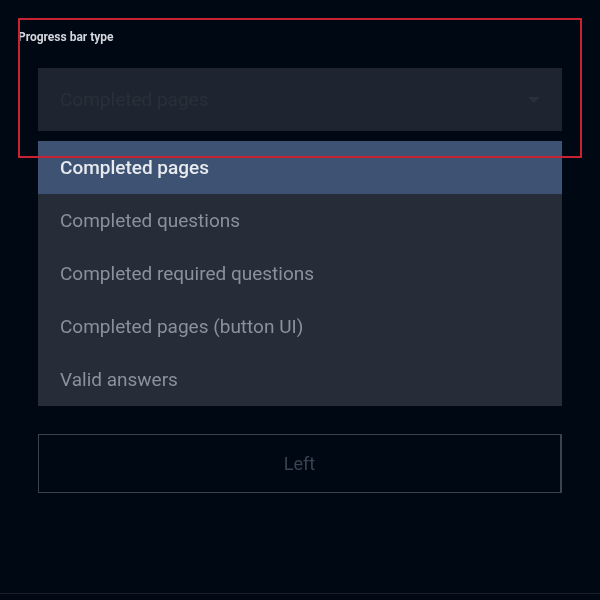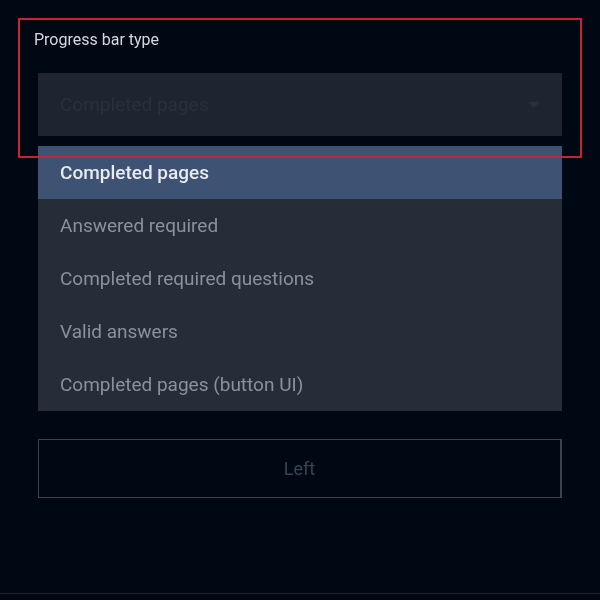--- a/index.html
+++ b/index.html
@@ -27,10 +27,10 @@
     }
     .field-label {
       color: #d4d8de;
-      font-size: 16px;
-      font-weight: 400;
+      font-size: 12px;
+      font-weight: 700;
       margin-bottom: 24px;
-      padding-left: 16px;
+      padding-left: 0;
       padding-top: 12px;
     }
     .select-box {

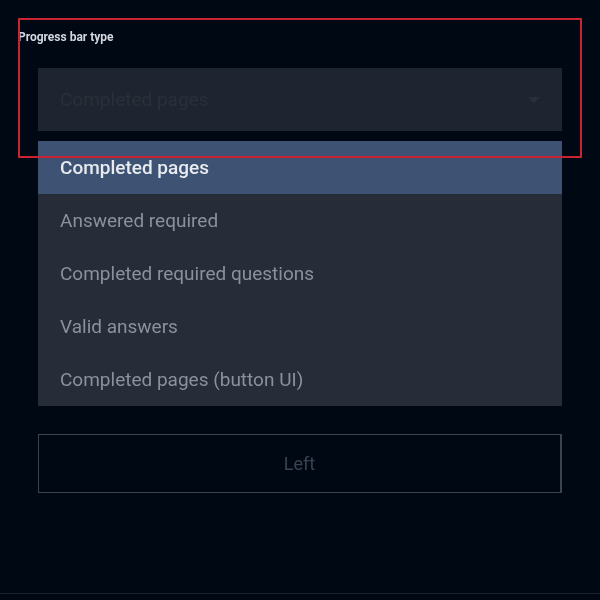--- a/index.html
+++ b/index.html
@@ -110,7 +110,7 @@
 
 <div class="dropdown-list">
   <div class="dropdown-option selected">Completed pages</div>
-  <div class="dropdown-option">Answered required</div>
+  <div class="dropdown-option">Completed questions</div>
   <div class="dropdown-option">Completed required questions</div>
   <div class="dropdown-option">Valid answers</div>
   <div class="dropdown-option">Completed pages (button UI)</div>

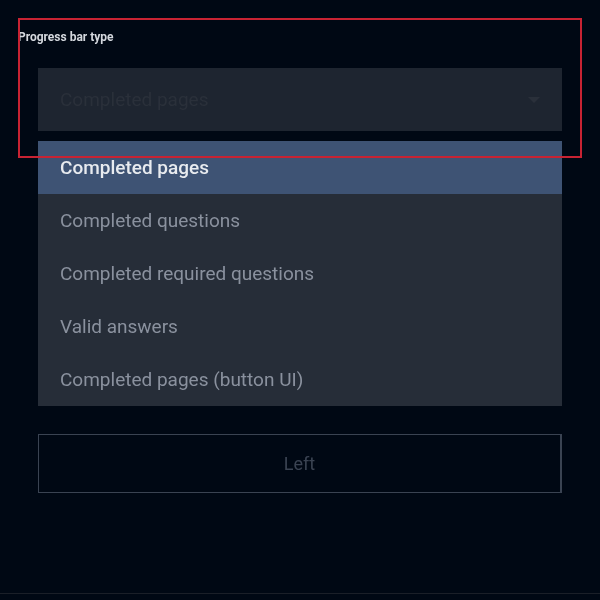--- a/index.html
+++ b/index.html
@@ -112,8 +112,8 @@
   <div class="dropdown-option selected">Completed pages</div>
   <div class="dropdown-option">Completed questions</div>
   <div class="dropdown-option">Completed required questions</div>
+  <div class="dropdown-option">Completed pages (button UI)</div>
   <div class="dropdown-option">Valid answers</div>
-  <div class="dropdown-option">Completed pages (button UI)</div>
 </div>
 
 <div class="segmented-control">

